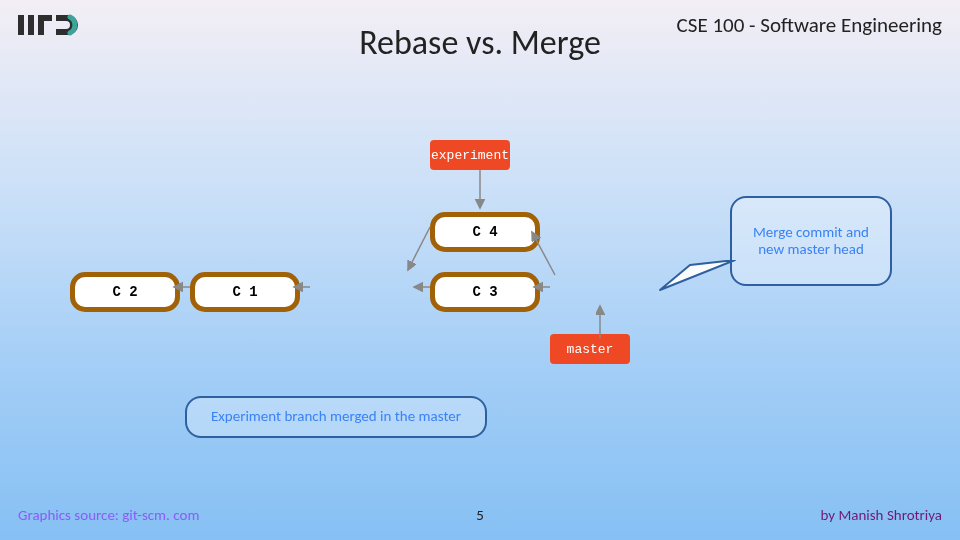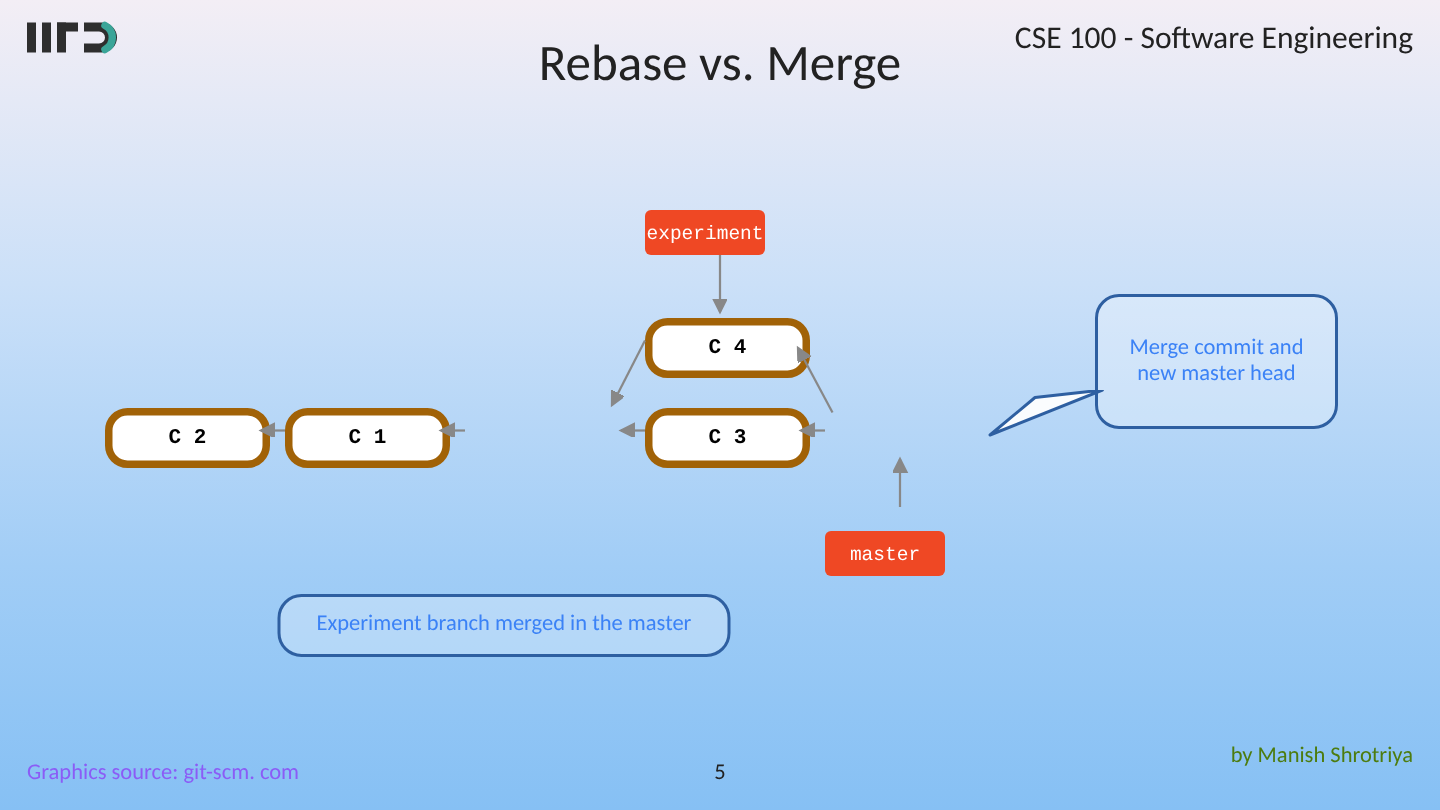--- a/index.html
+++ b/index.html
@@ -43,7 +43,7 @@
   <div class="commit" style="left:190px;top:142px">C 1</div>
   <div class="commit" style="left:430px;top:142px">C 3</div>
 
-  <div class="tag" style="left:550px;top:224px">master</div>
+  <div class="tag" style="left:550px;top:204px">master</div>
 
   <svg class="arrow" style="left:0;top:0" width="760" height="260">
     <defs>

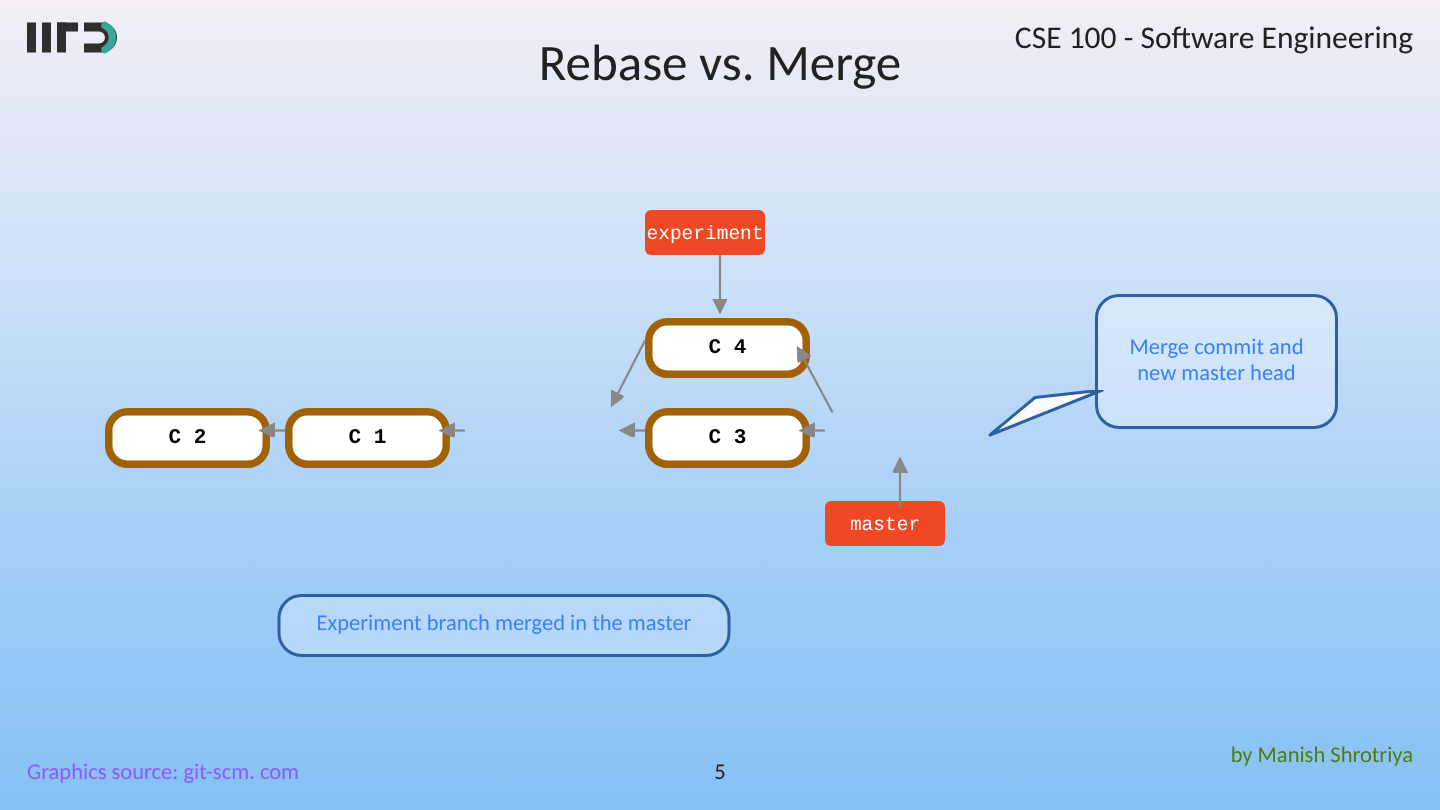--- a/index.html
+++ b/index.html
@@ -14,7 +14,7 @@
 .callout{position:absolute;border:2px solid #2e5fa1;border-radius:16px;background:rgba(255,255,255,0.28);font-size:15px;color:#3b82f6;display:flex;align-items:center;justify-content:center;text-align:center;line-height:1.15;padding:6px 14px}
 .footer-left{position:absolute;bottom:16px;left:18px;font-size:15px;color:#8b5cf6}
 .footer-center{position:absolute;bottom:16px;left:0;right:0;text-align:center;font-size:15px;color:#222}
-.footer-right{position:absolute;bottom:27px;right:18px;font-size:15px;color:#4d7c0f}
+.footer-right{position:absolute;bottom:16px;right:18px;font-size:15px;color:#701a75}
 </style>
 </head>
 <body>

